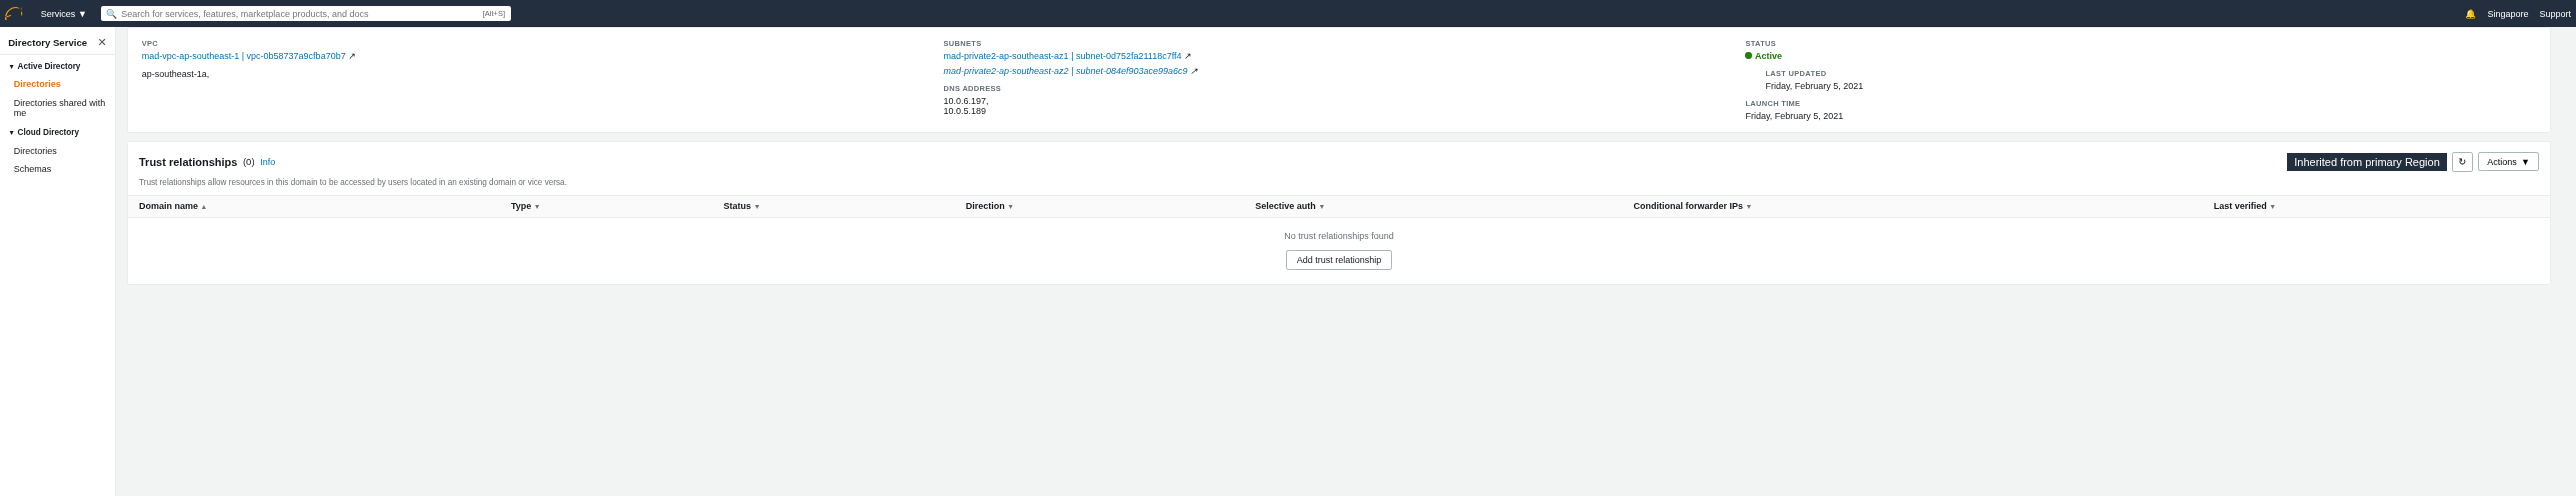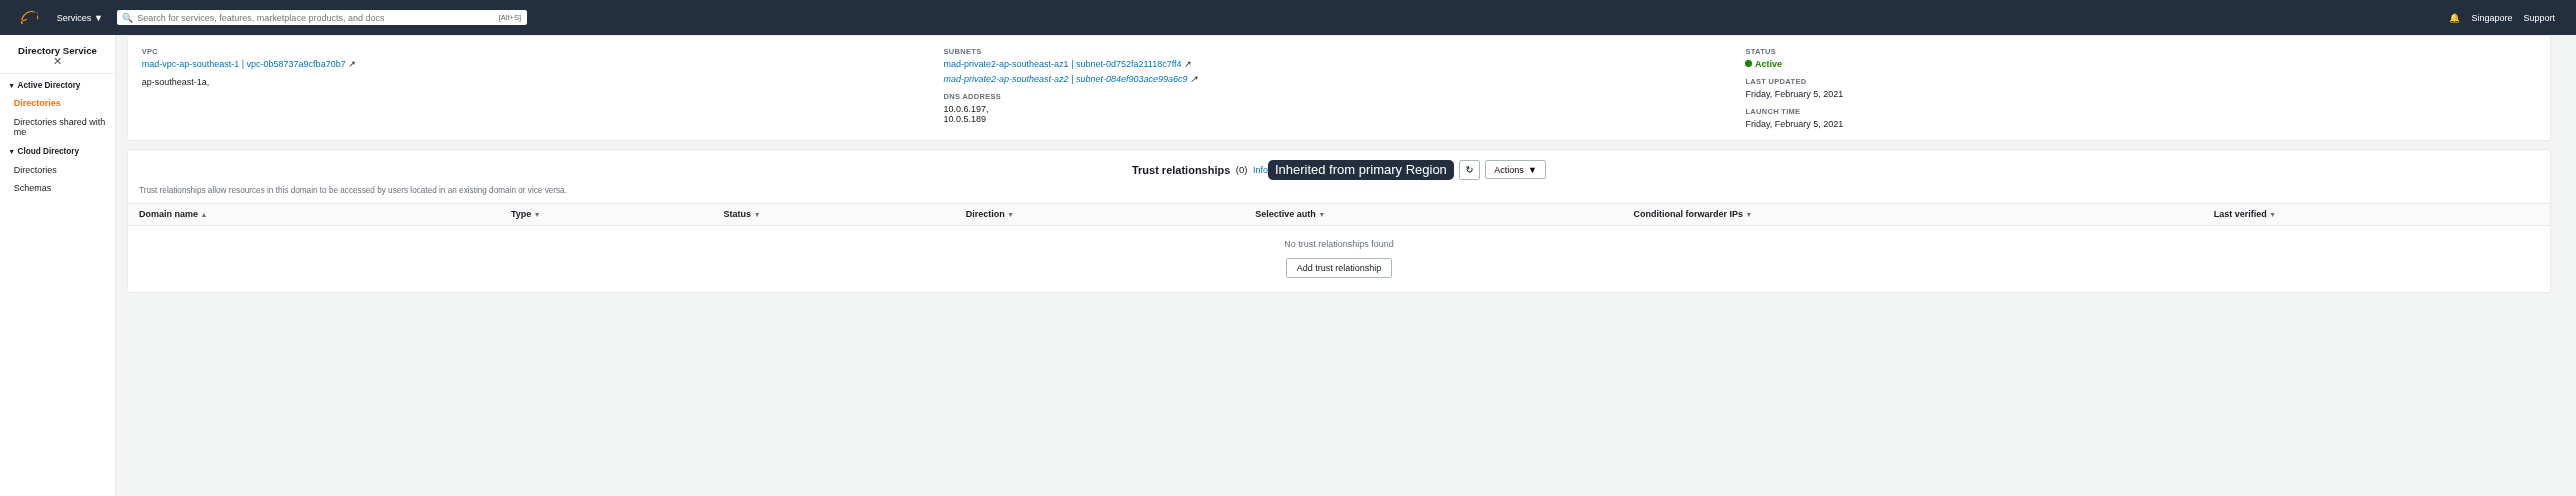--- a/index.html
+++ b/index.html
@@ -10,8 +10,8 @@
       display: flex;
       align-items: center;
       background: #232f3e;
-      height: 35px;
-      padding: 0 21px;
+      height: 27px;
+      padding: 0 5px;
       gap: 8.2px;
     }
     .top-nav .aws-logo {

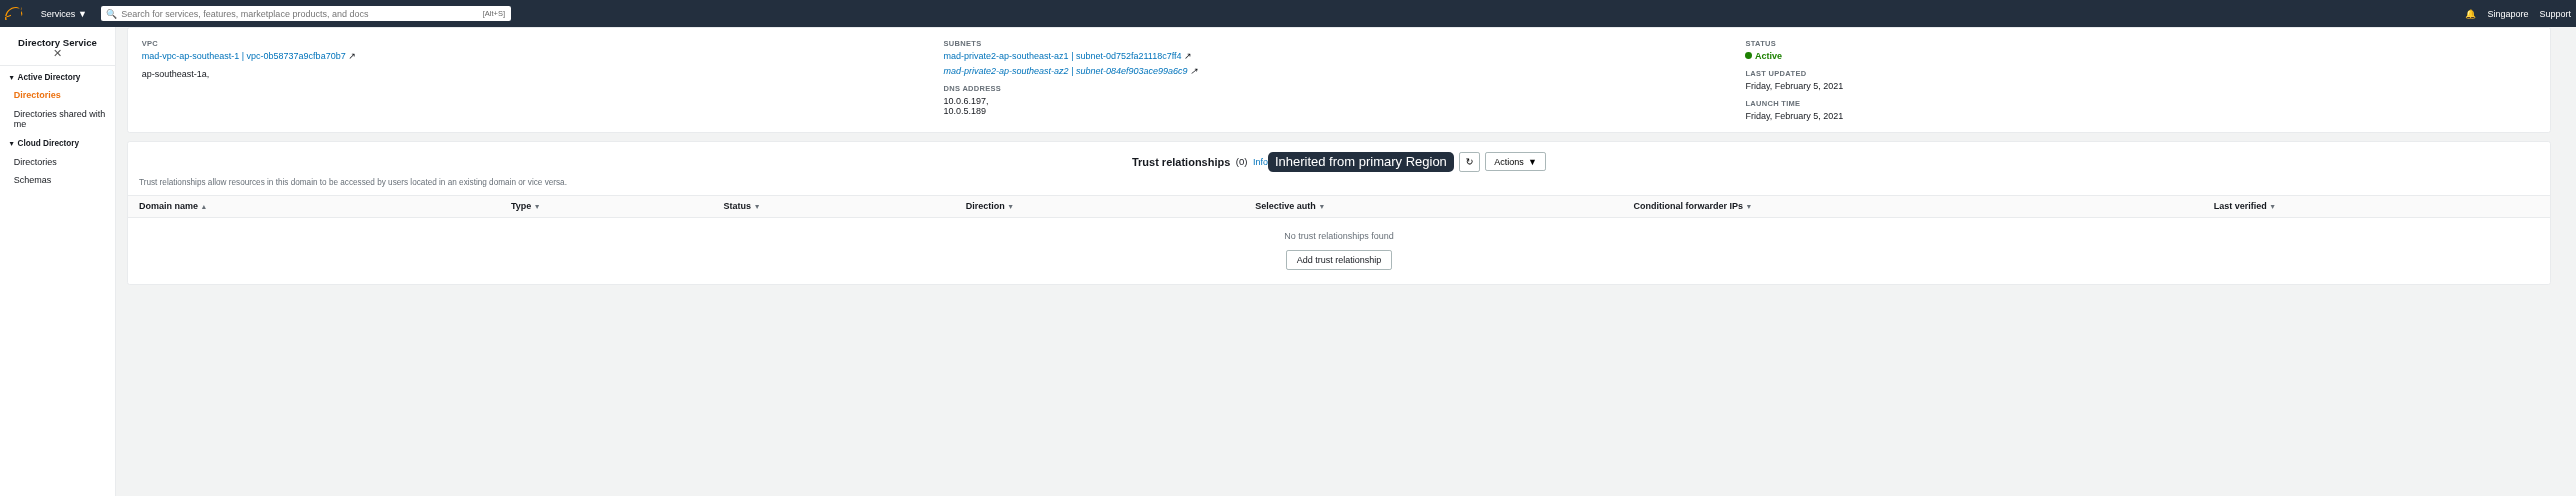--- a/index.html
+++ b/index.html
@@ -84,7 +84,6 @@
       justify-content: space-between;
       padding: 9.6px 8.2px 6.8px;
       border-bottom: 0.7px solid #e9ebed;
-      flex-direction: column;
     }
     .sidebar-header .title {
       font-size: 9.6px;

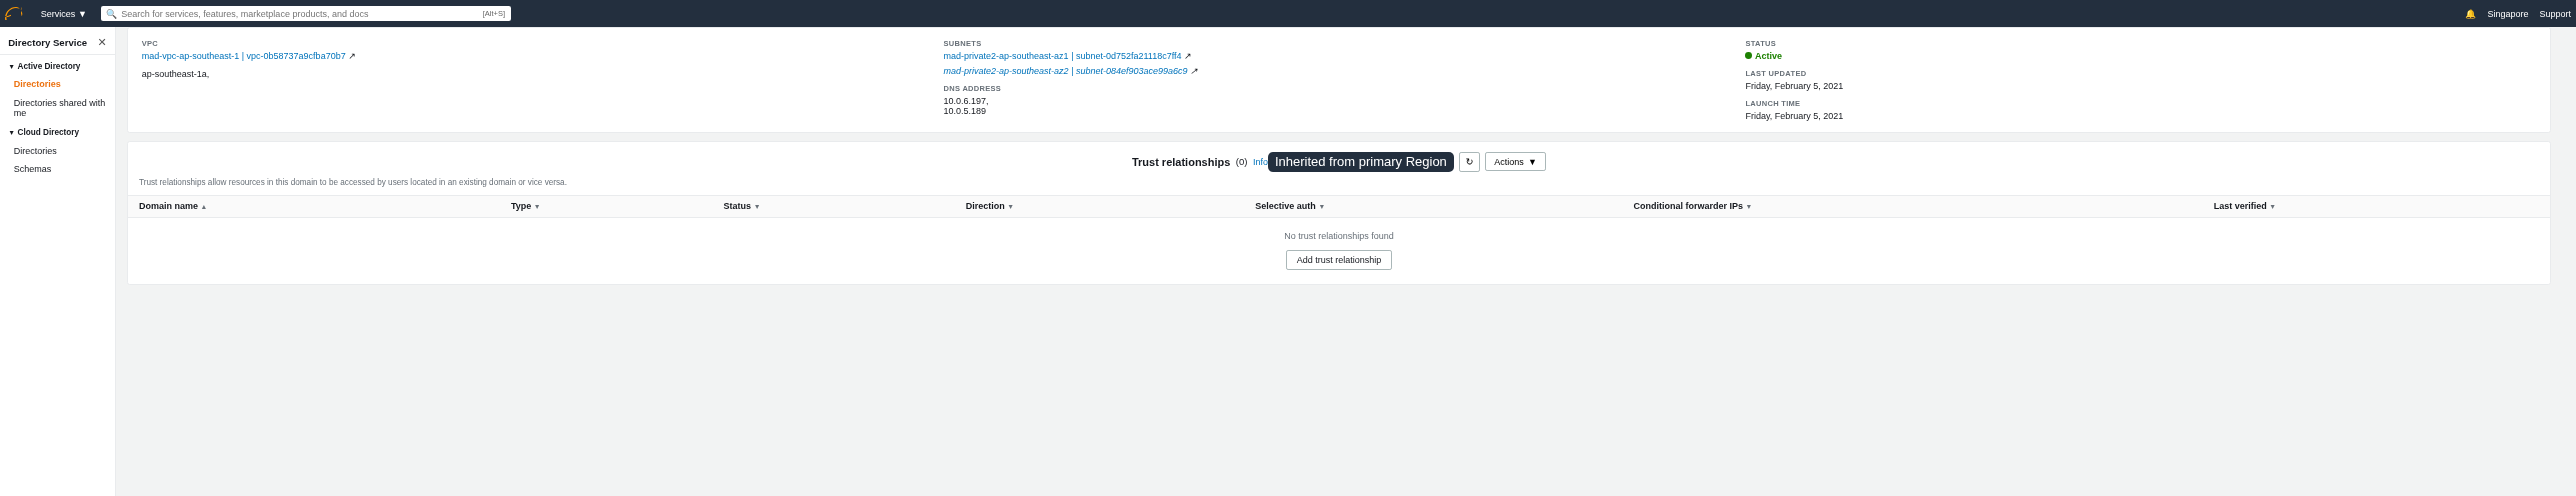--- a/index.html
+++ b/index.html
@@ -411,7 +411,7 @@
                 <span>Active</span>
               </div>
             </div>
-            <div class="info-section" style="margin-top:8.2px;">
+            <div class="info-section" style="margin-top:8.2px;margin-left:20px;">
               <label>Last updated</label>
               <div class="value">Friday, February 5, 2021</div>
             </div>

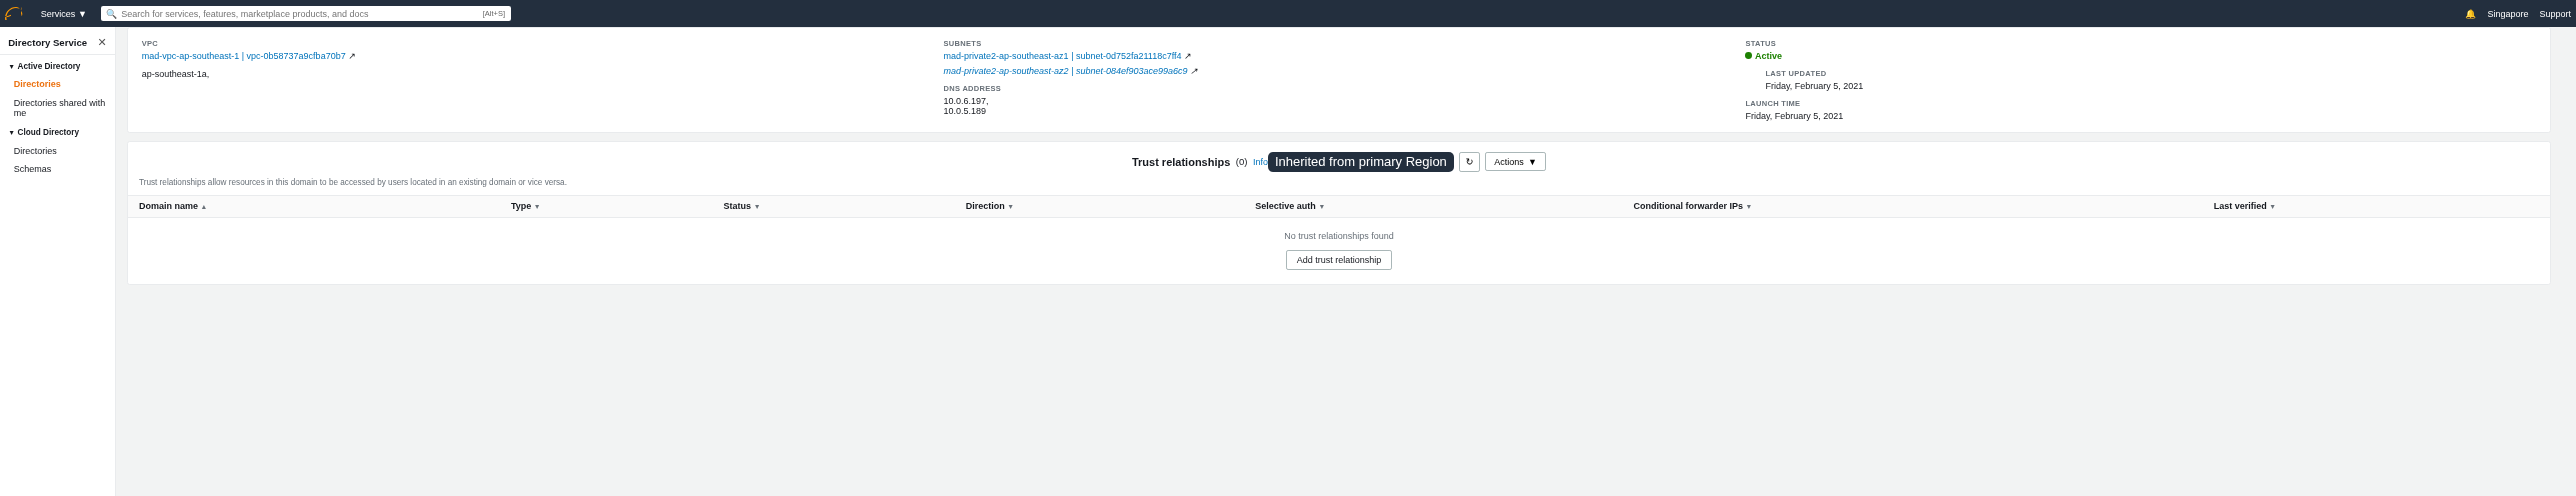--- a/index.html
+++ b/index.html
@@ -189,7 +189,7 @@
     .trust-panel-header {
       display: flex;
       align-items: center;
-      justify-content: center;
+      justify-content: space-between;
       padding: 9.6px 11px 5.5px;
     }
     .trust-panel-header .title-area {

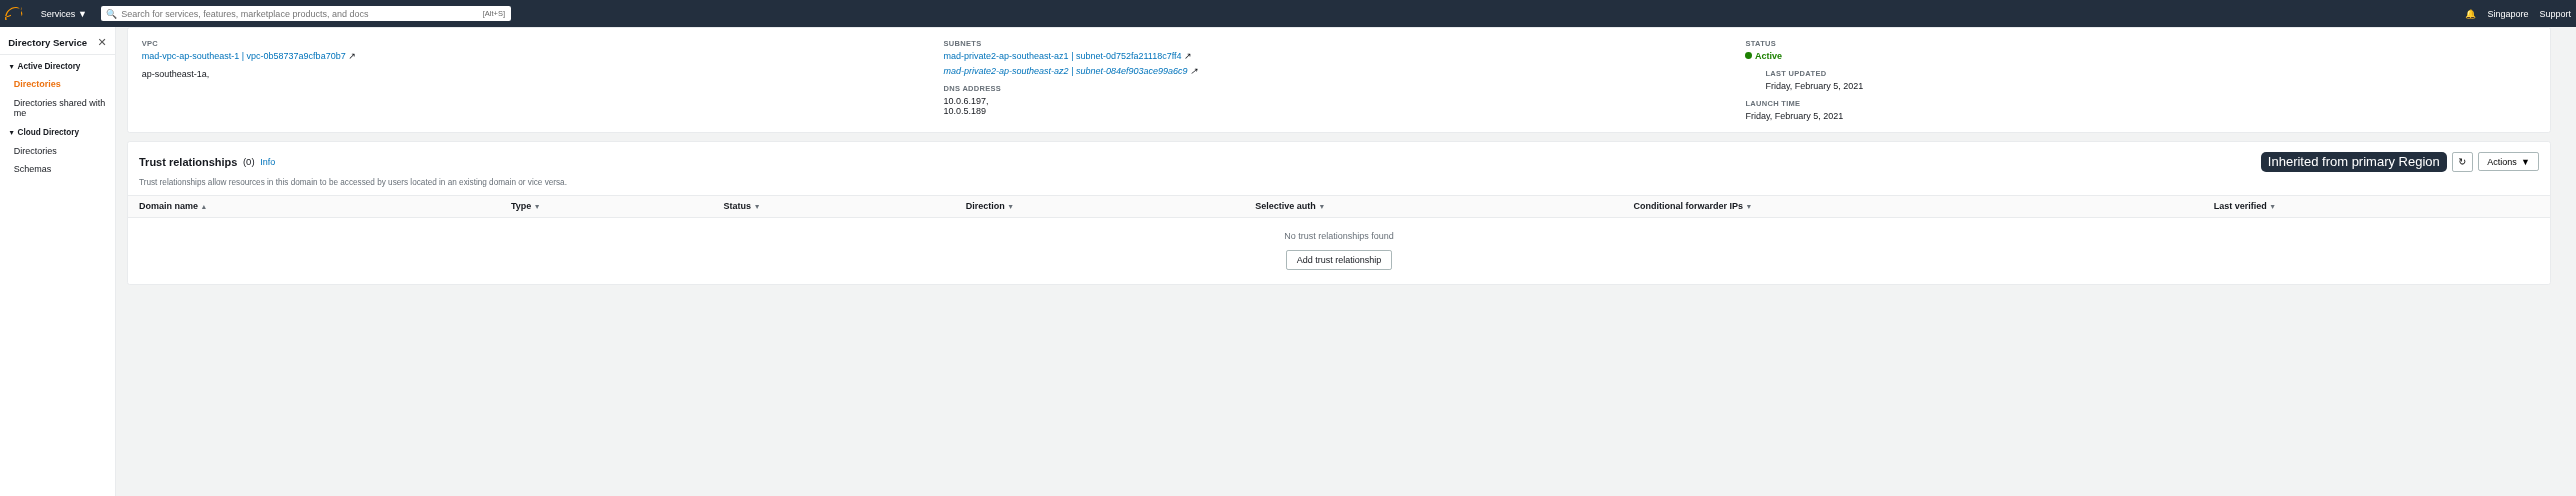--- a/index.html
+++ b/index.html
@@ -223,9 +223,9 @@
     .inherited-badge {
       background: #232f3e;
       color: #fff;
-      font-size: 13px;
+      font-size: 11px;
       padding: 2.7px 6.8px;
-      border-radius: 5px;
+      border-radius: 0;
     }
 
     .icon-btn {

